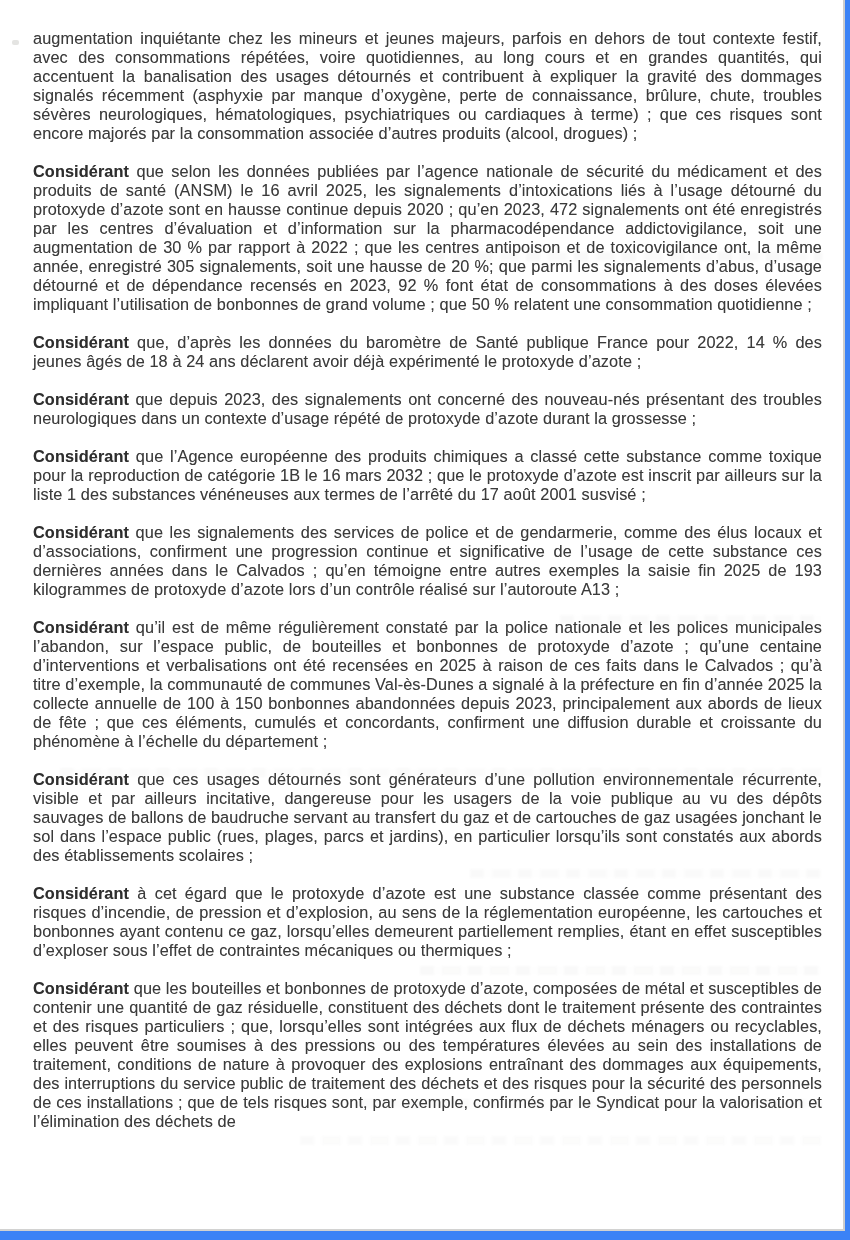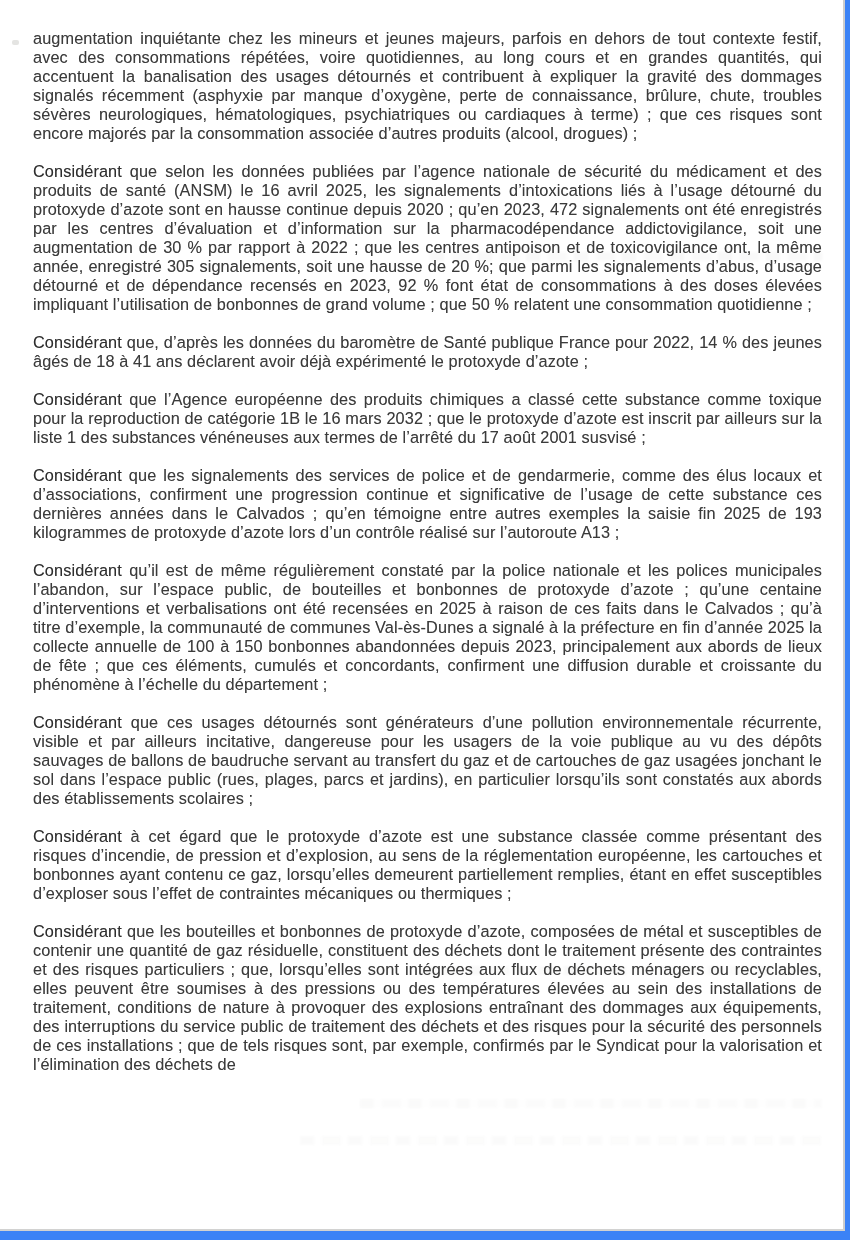--- a/index.html
+++ b/index.html
@@ -43,7 +43,7 @@
   }
   .text-column b {
     color: #2e2e2e;
-    font-weight: normal;
+    font-weight: bold;
   }
   
   .speck {

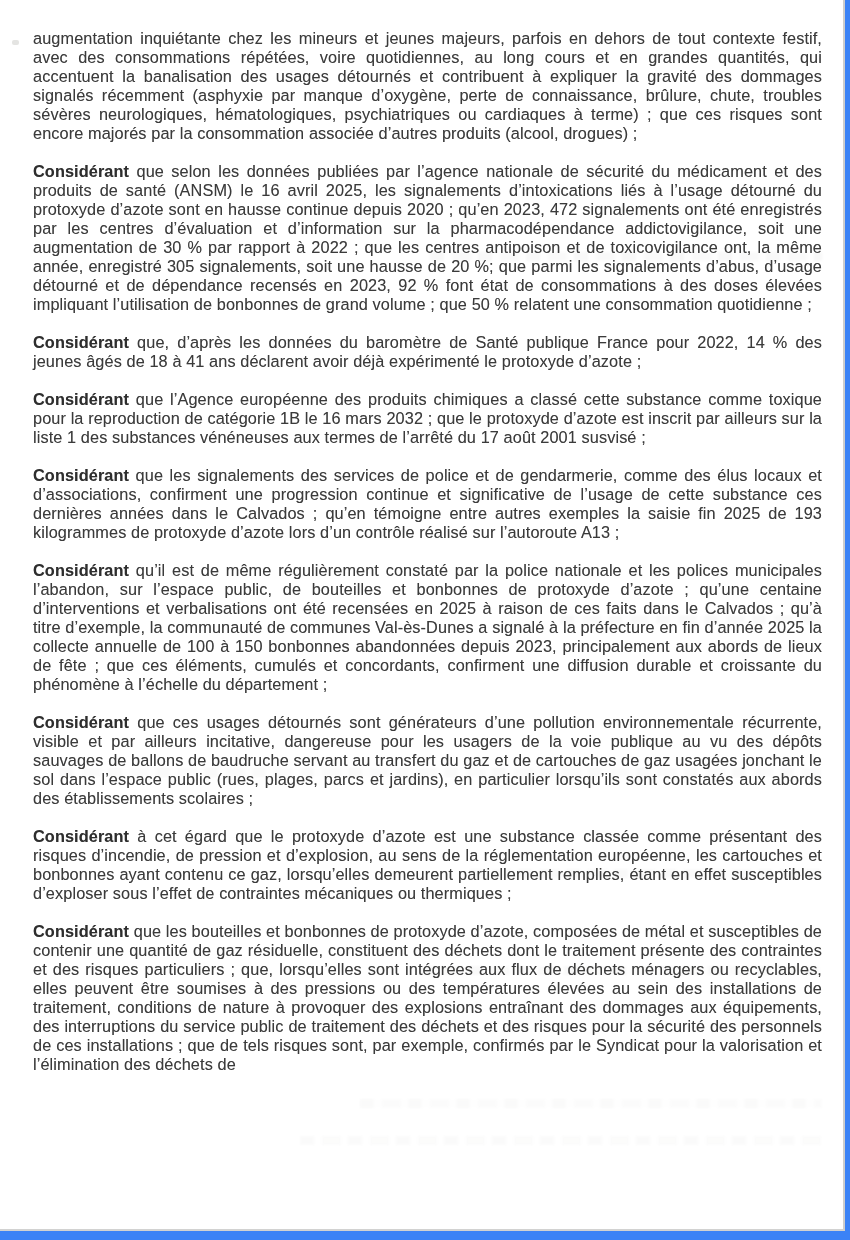--- a/index.html
+++ b/index.html
@@ -91,7 +91,7 @@
 
       <p><b>Considérant</b><span> que selon les données publiées par l’agence nationale de sécurité du médicament et des produits de santé (ANSM) le 16 avril 2025, les signalements d’intoxications liés à l’usage détourné du protoxyde d’azote sont en hausse continue depuis 2020 ; qu’en 2023, 472 signalements ont été enregistrés par les centres d’évaluation et d’information sur la pharmacodépendance addictovigilance, soit une augmentation de 30 % par rapport à 2022 ; que les centres antipoison et de toxicovigilance ont, la même année, enregistré 305 signalements, soit une hausse de 20 %; que parmi les signalements d’abus, d’usage détourné et de dépendance recensés en 2023, 92 % font état de consommations à des doses élevées impliquant l’utilisation de bonbonnes de grand volume ; que 50 % relatent une consommation quotidienne ;</span></p>
 
-      <p><b>Considérant</b><span> que, d’après les données du baromètre de Santé publique France pour 2022, 14 % des jeunes âgés de 18 à 41 ans déclarent avoir déjà expérimenté le protoxyde d’azote ;</span></p>
+      <p><b>Considérant</b><span> que, d’après les données du baromètre de Santé publique France pour 2022, 14 % des jeunes âgés de 18 à 24 ans déclarent avoir déjà expérimenté le protoxyde d’azote ;</span></p>
 
 
       <p><b>Considérant</b><span> que l’Agence européenne des produits chimiques a classé cette substance comme toxique pour la reproduction de catégorie 1B le 16 mars 2032 ; que le protoxyde d’azote est inscrit par ailleurs sur la liste 1 des substances vénéneuses aux termes de l’arrêté du 17 août 2001 susvisé ;</span></p>

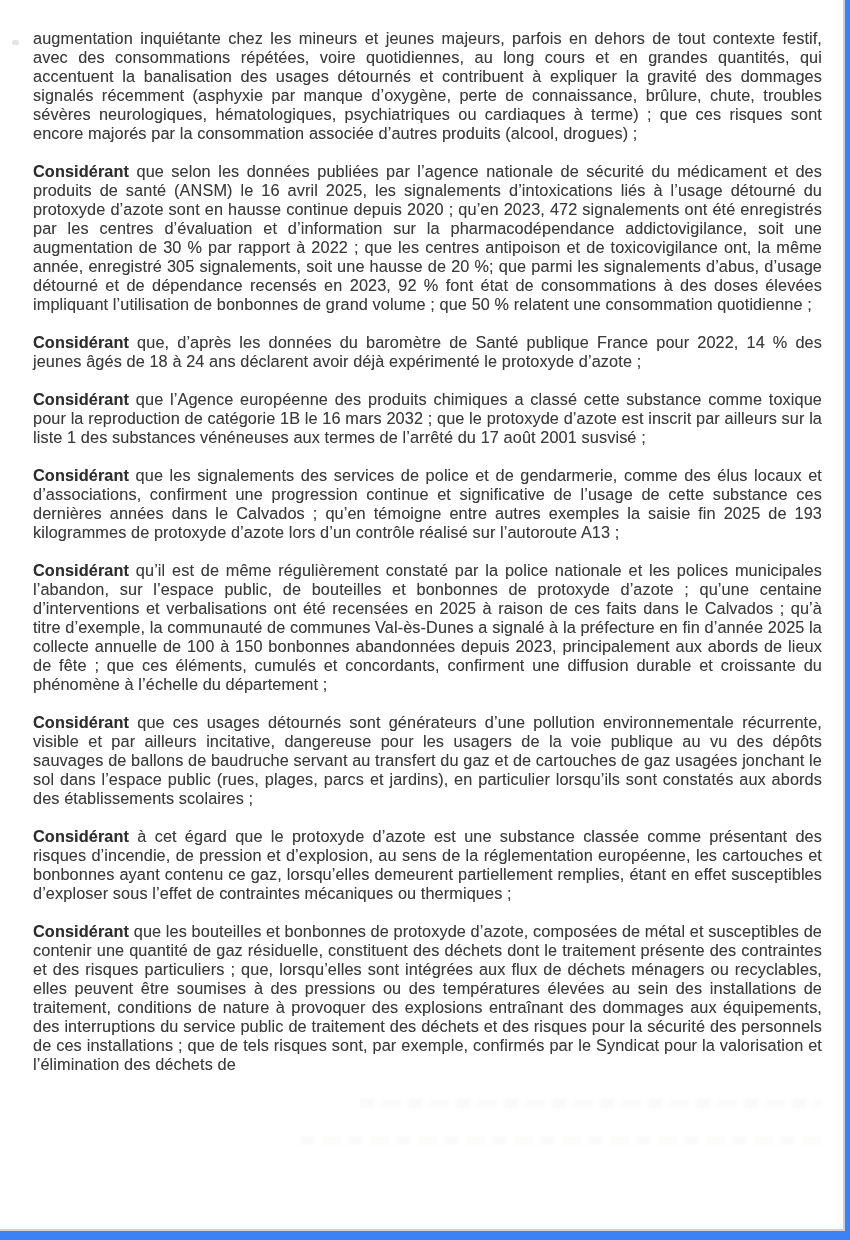--- a/index.html
+++ b/index.html
@@ -93,6 +93,7 @@
 
       <p><b>Considérant</b><span> que, d’après les données du baromètre de Santé publique France pour 2022, 14 % des jeunes âgés de 18 à 24 ans déclarent avoir déjà expérimenté le protoxyde d’azote ;</span></p>
 
+      <p><b>Considérant</b><span> que depuis 2023, des signalements ont concerné des nouveau-nés présentant des troubles neurologiques dans un contexte d’usage répété de protoxyde d’azote durant la grossesse ;</span></p>
 
       <p><b>Considérant</b><span> que l’Agence européenne des produits chimiques a classé cette substance comme toxique pour la reproduction de catégorie 1B le 16 mars 2032 ; que le protoxyde d’azote est inscrit par ailleurs sur la liste 1 des substances vénéneuses aux termes de l’arrêté du 17 août 2001 susvisé ;</span></p>
 

